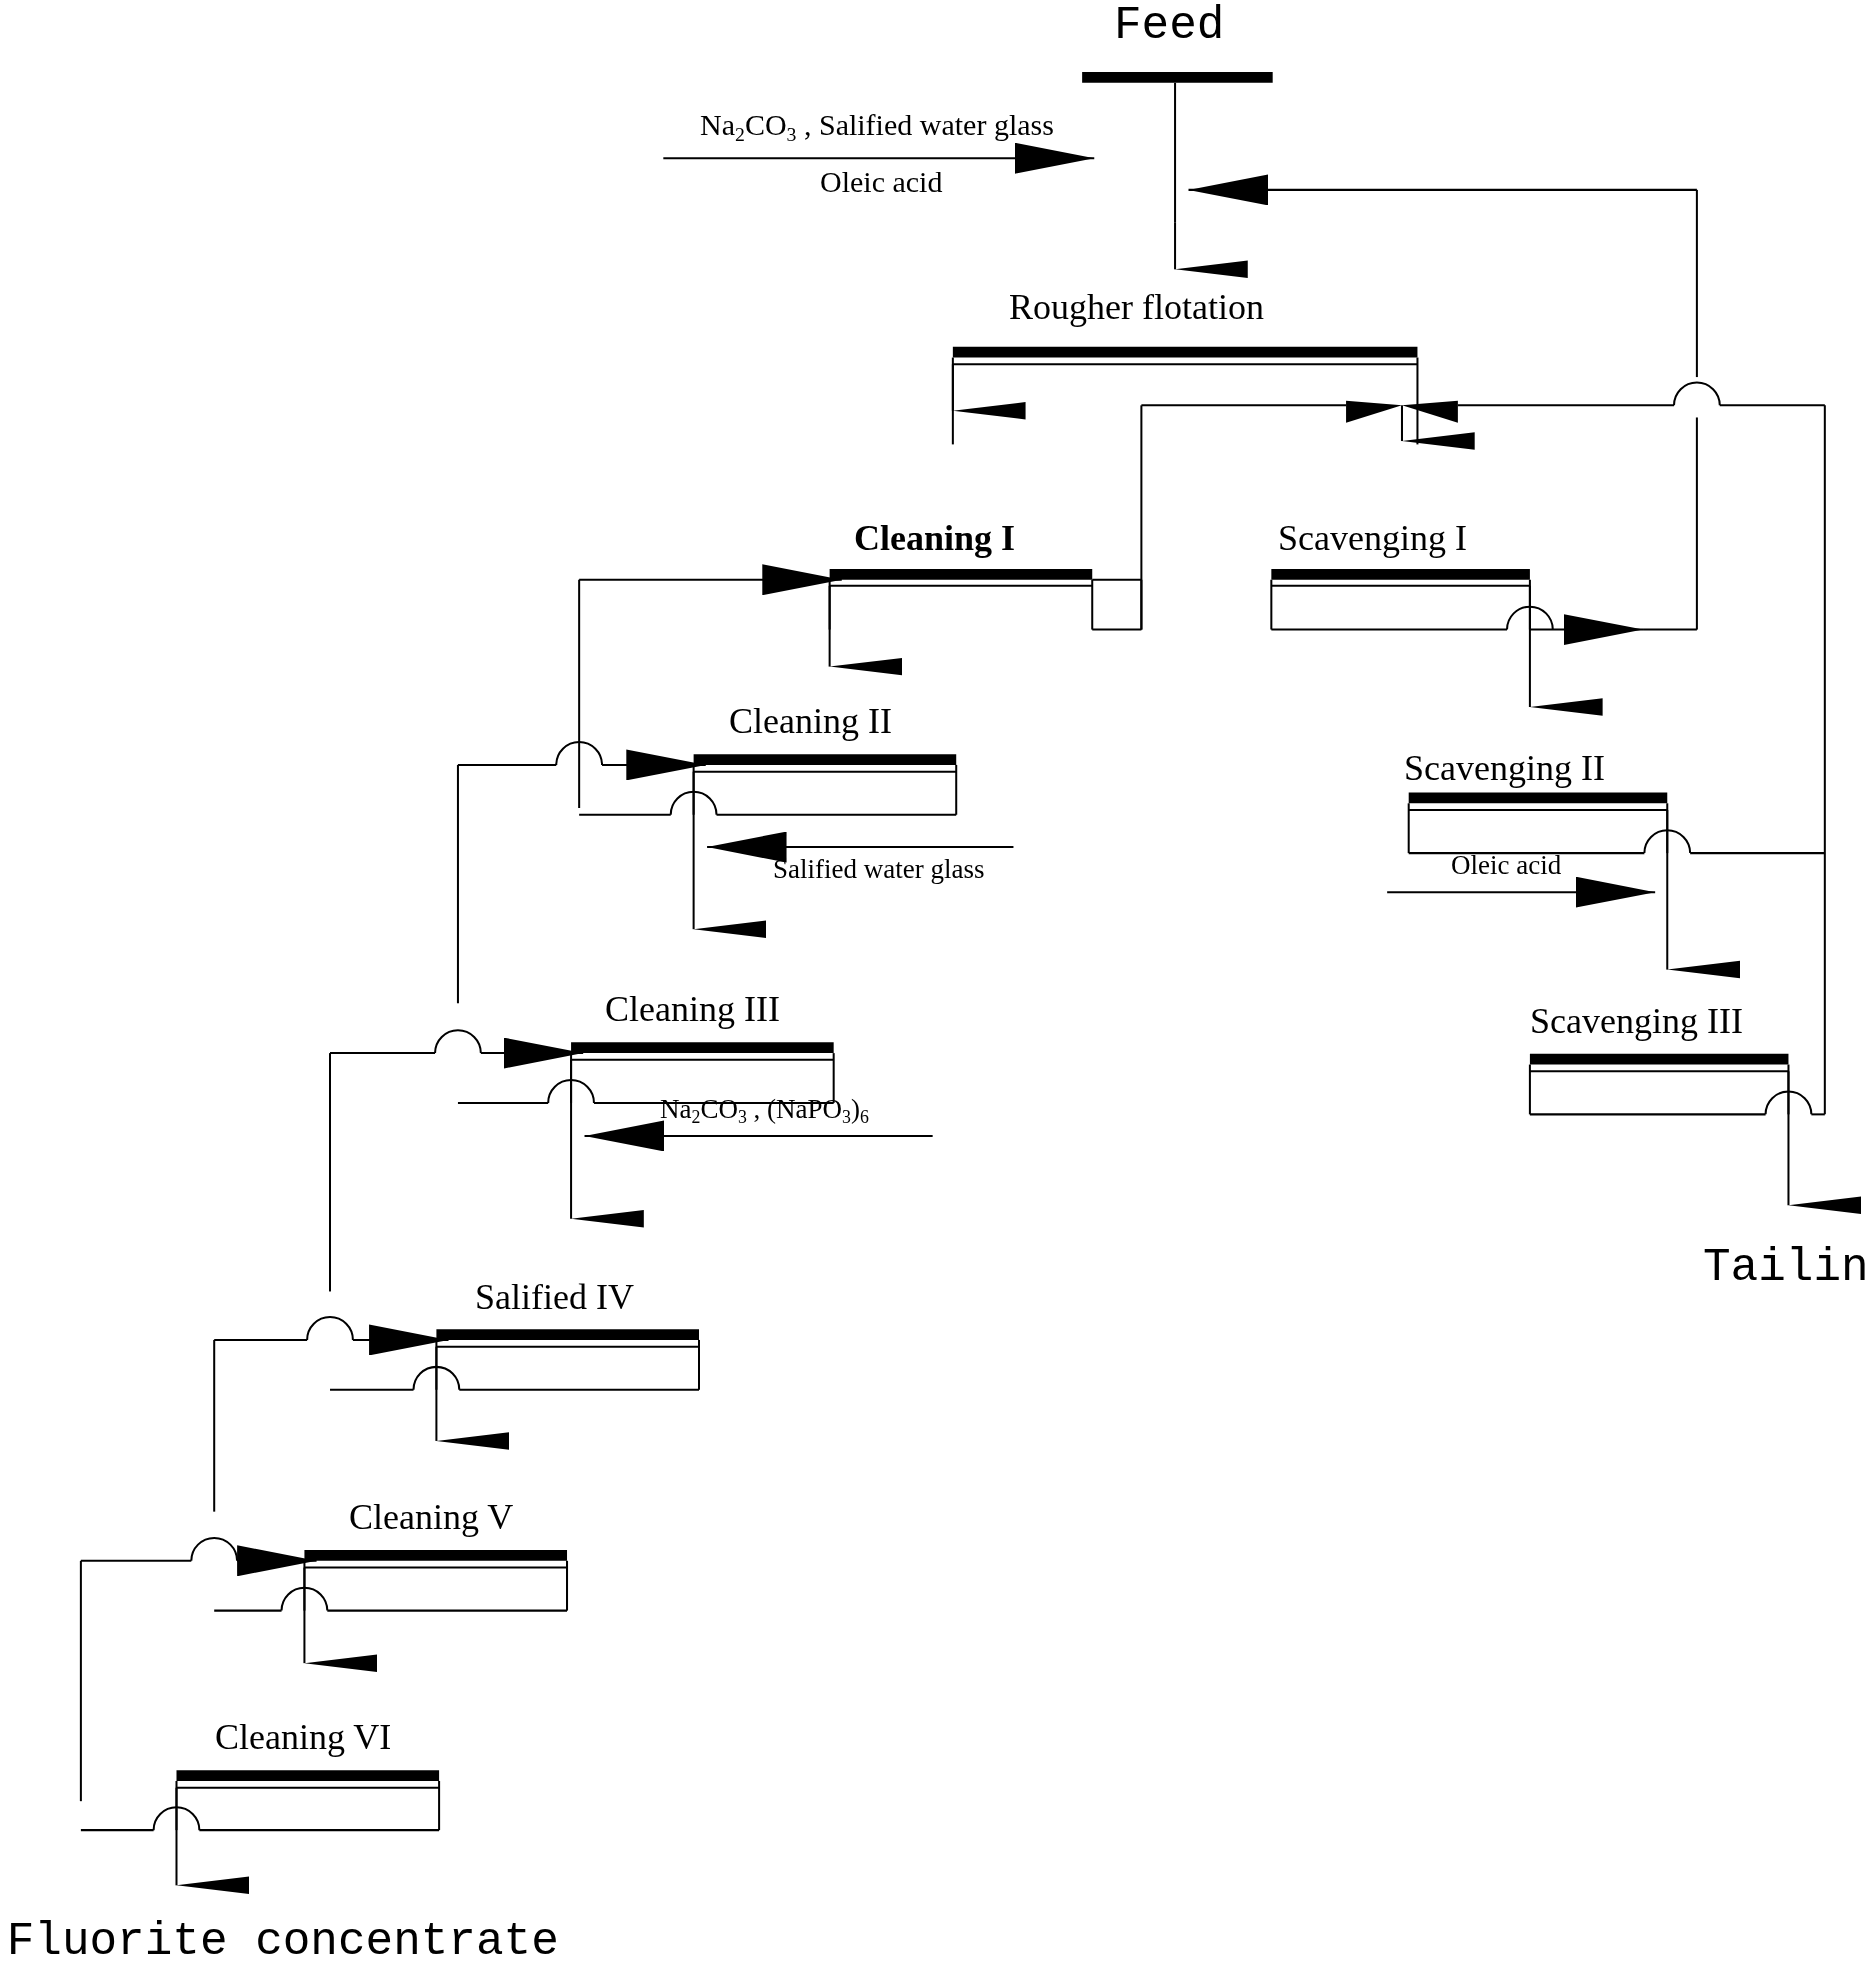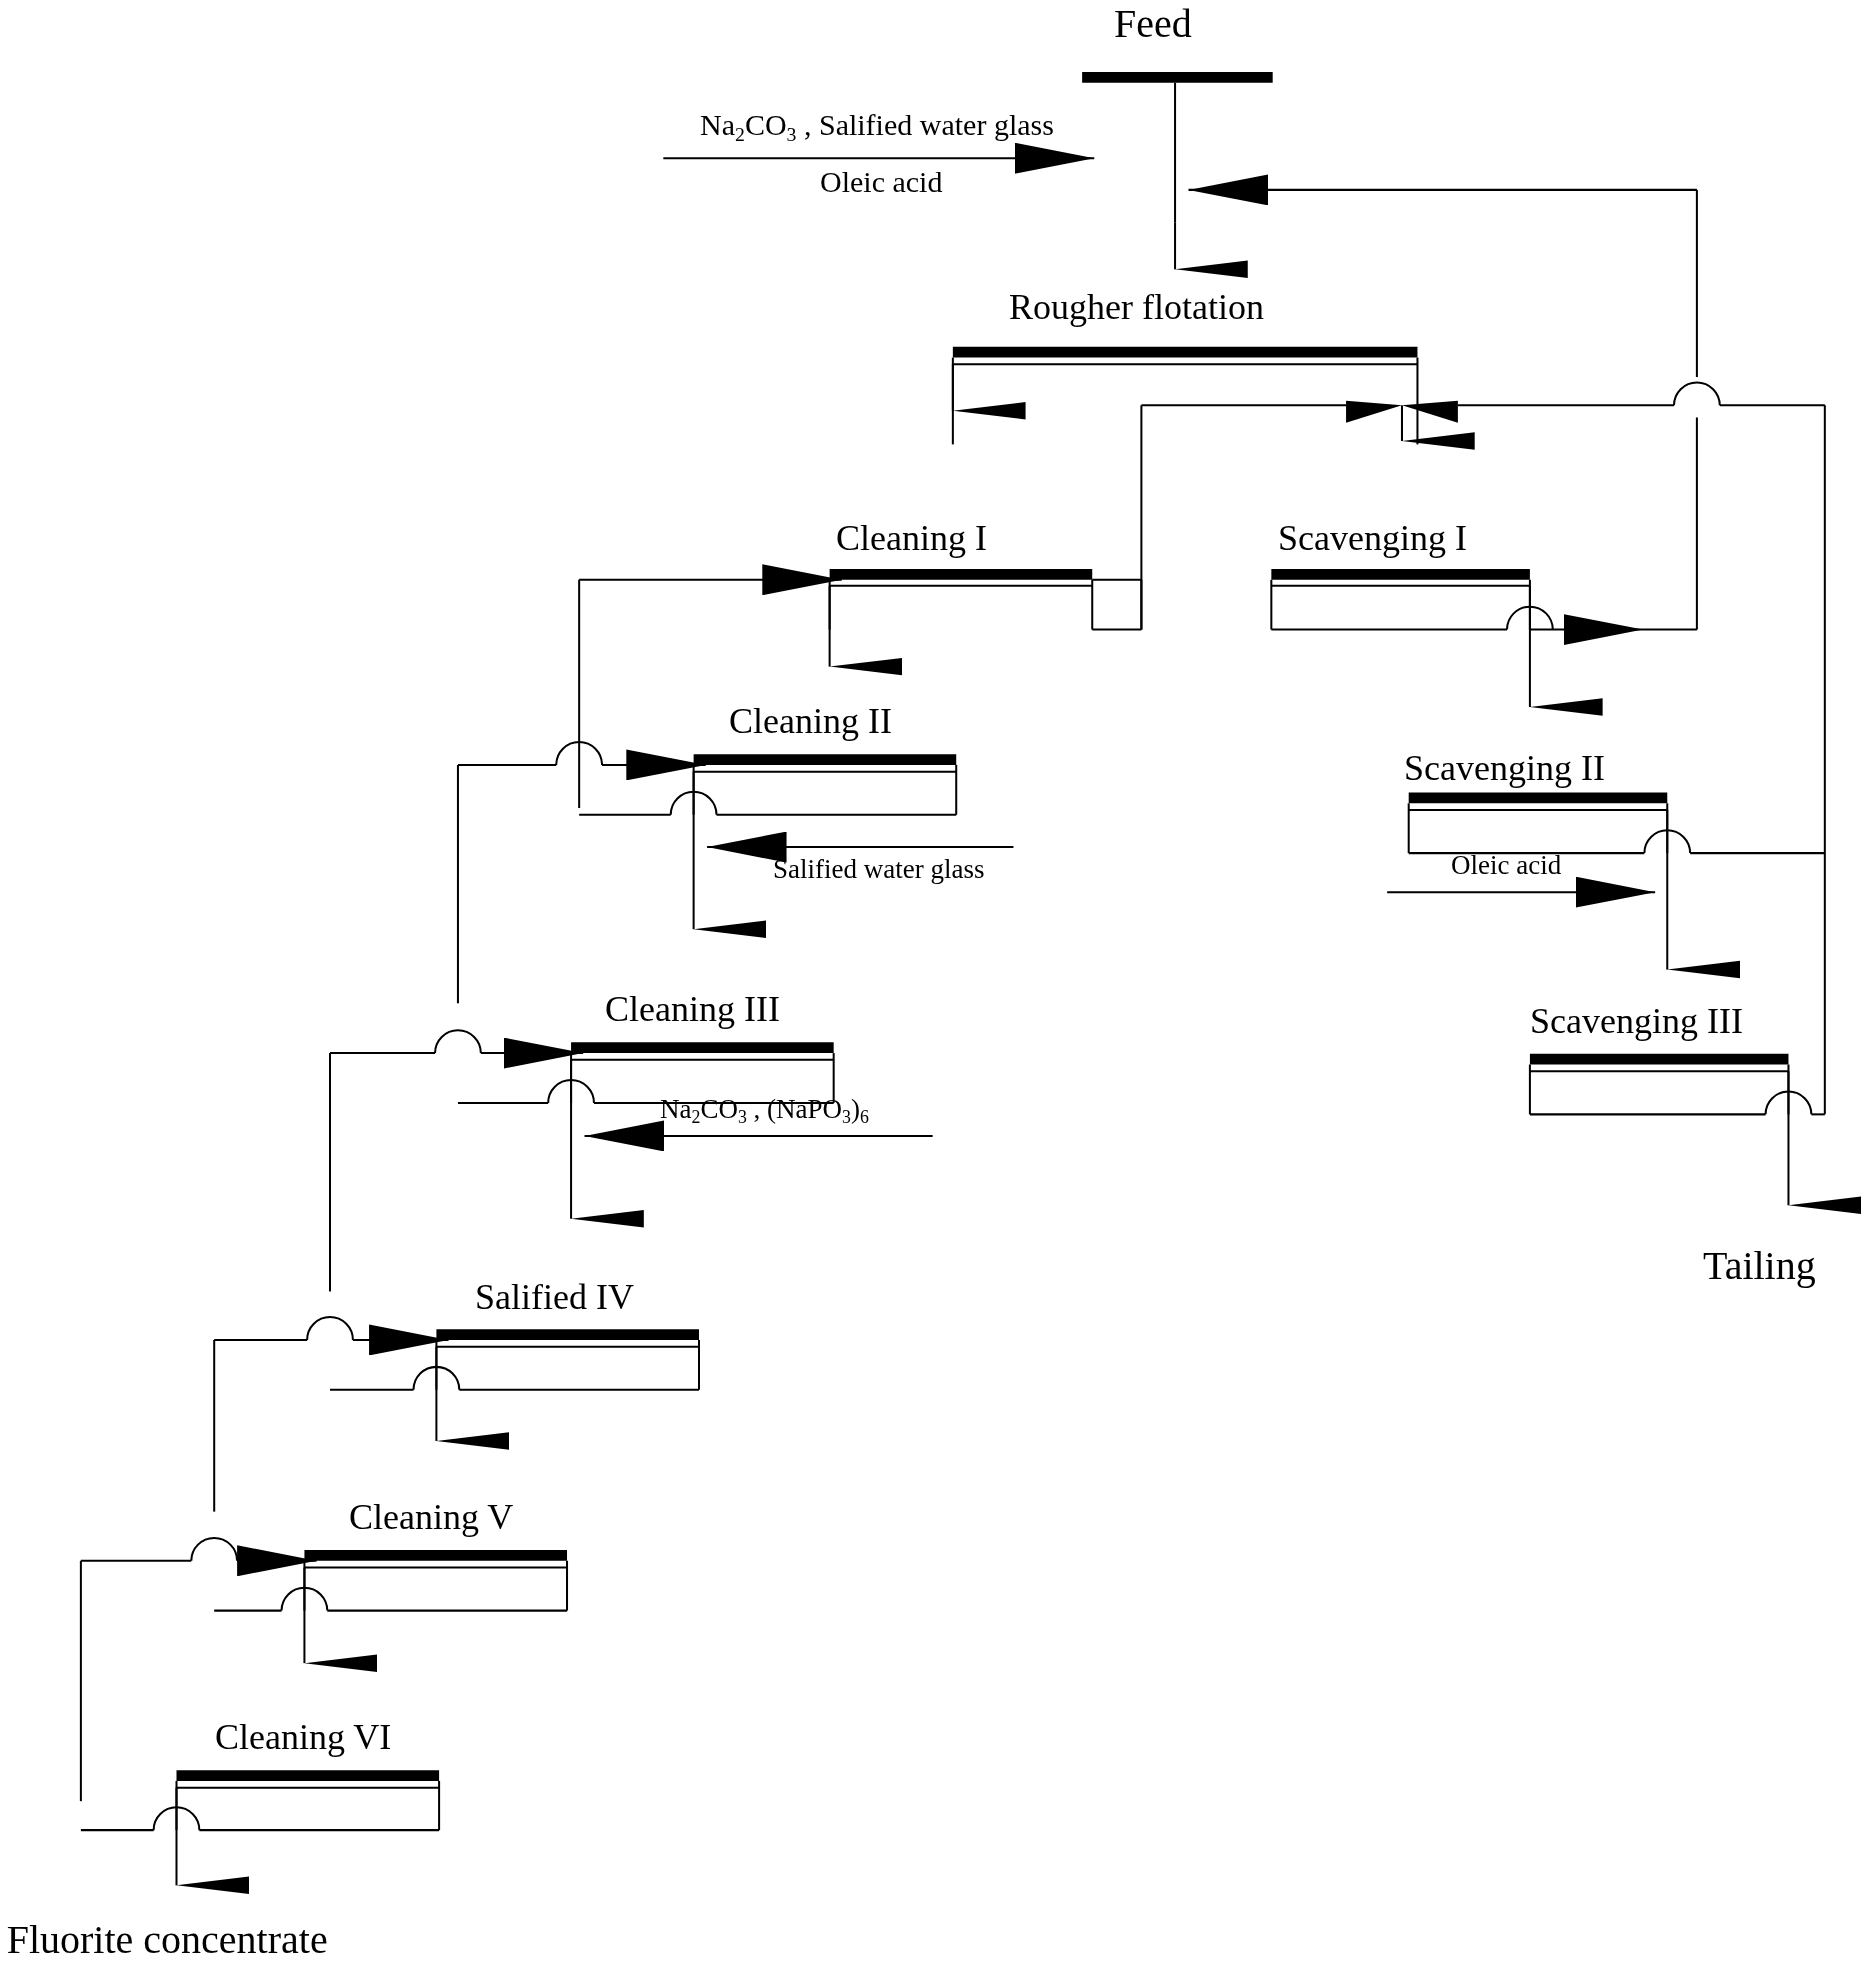--- a/index.html
+++ b/index.html
@@ -8,7 +8,7 @@
   svg#wires{position:absolute;left:0;top:0;width:1868px;height:1985px;}
   .lbl{position:absolute;white-space:nowrap;color:#000;font-family:"Liberation Serif", serif;}
   .lbl-cell{font-size:36px;}
-  .lbl-term{font-size:40px;}
+  .lbl-term{font-size:46px;font-family:Liberation Mono, monospace;}
   .lbl-reagent{font-size:30px;}
   .lbl-reagent-sm{font-size:27px;}
   sub{font-size:0.66em;vertical-align:-0.28em;}

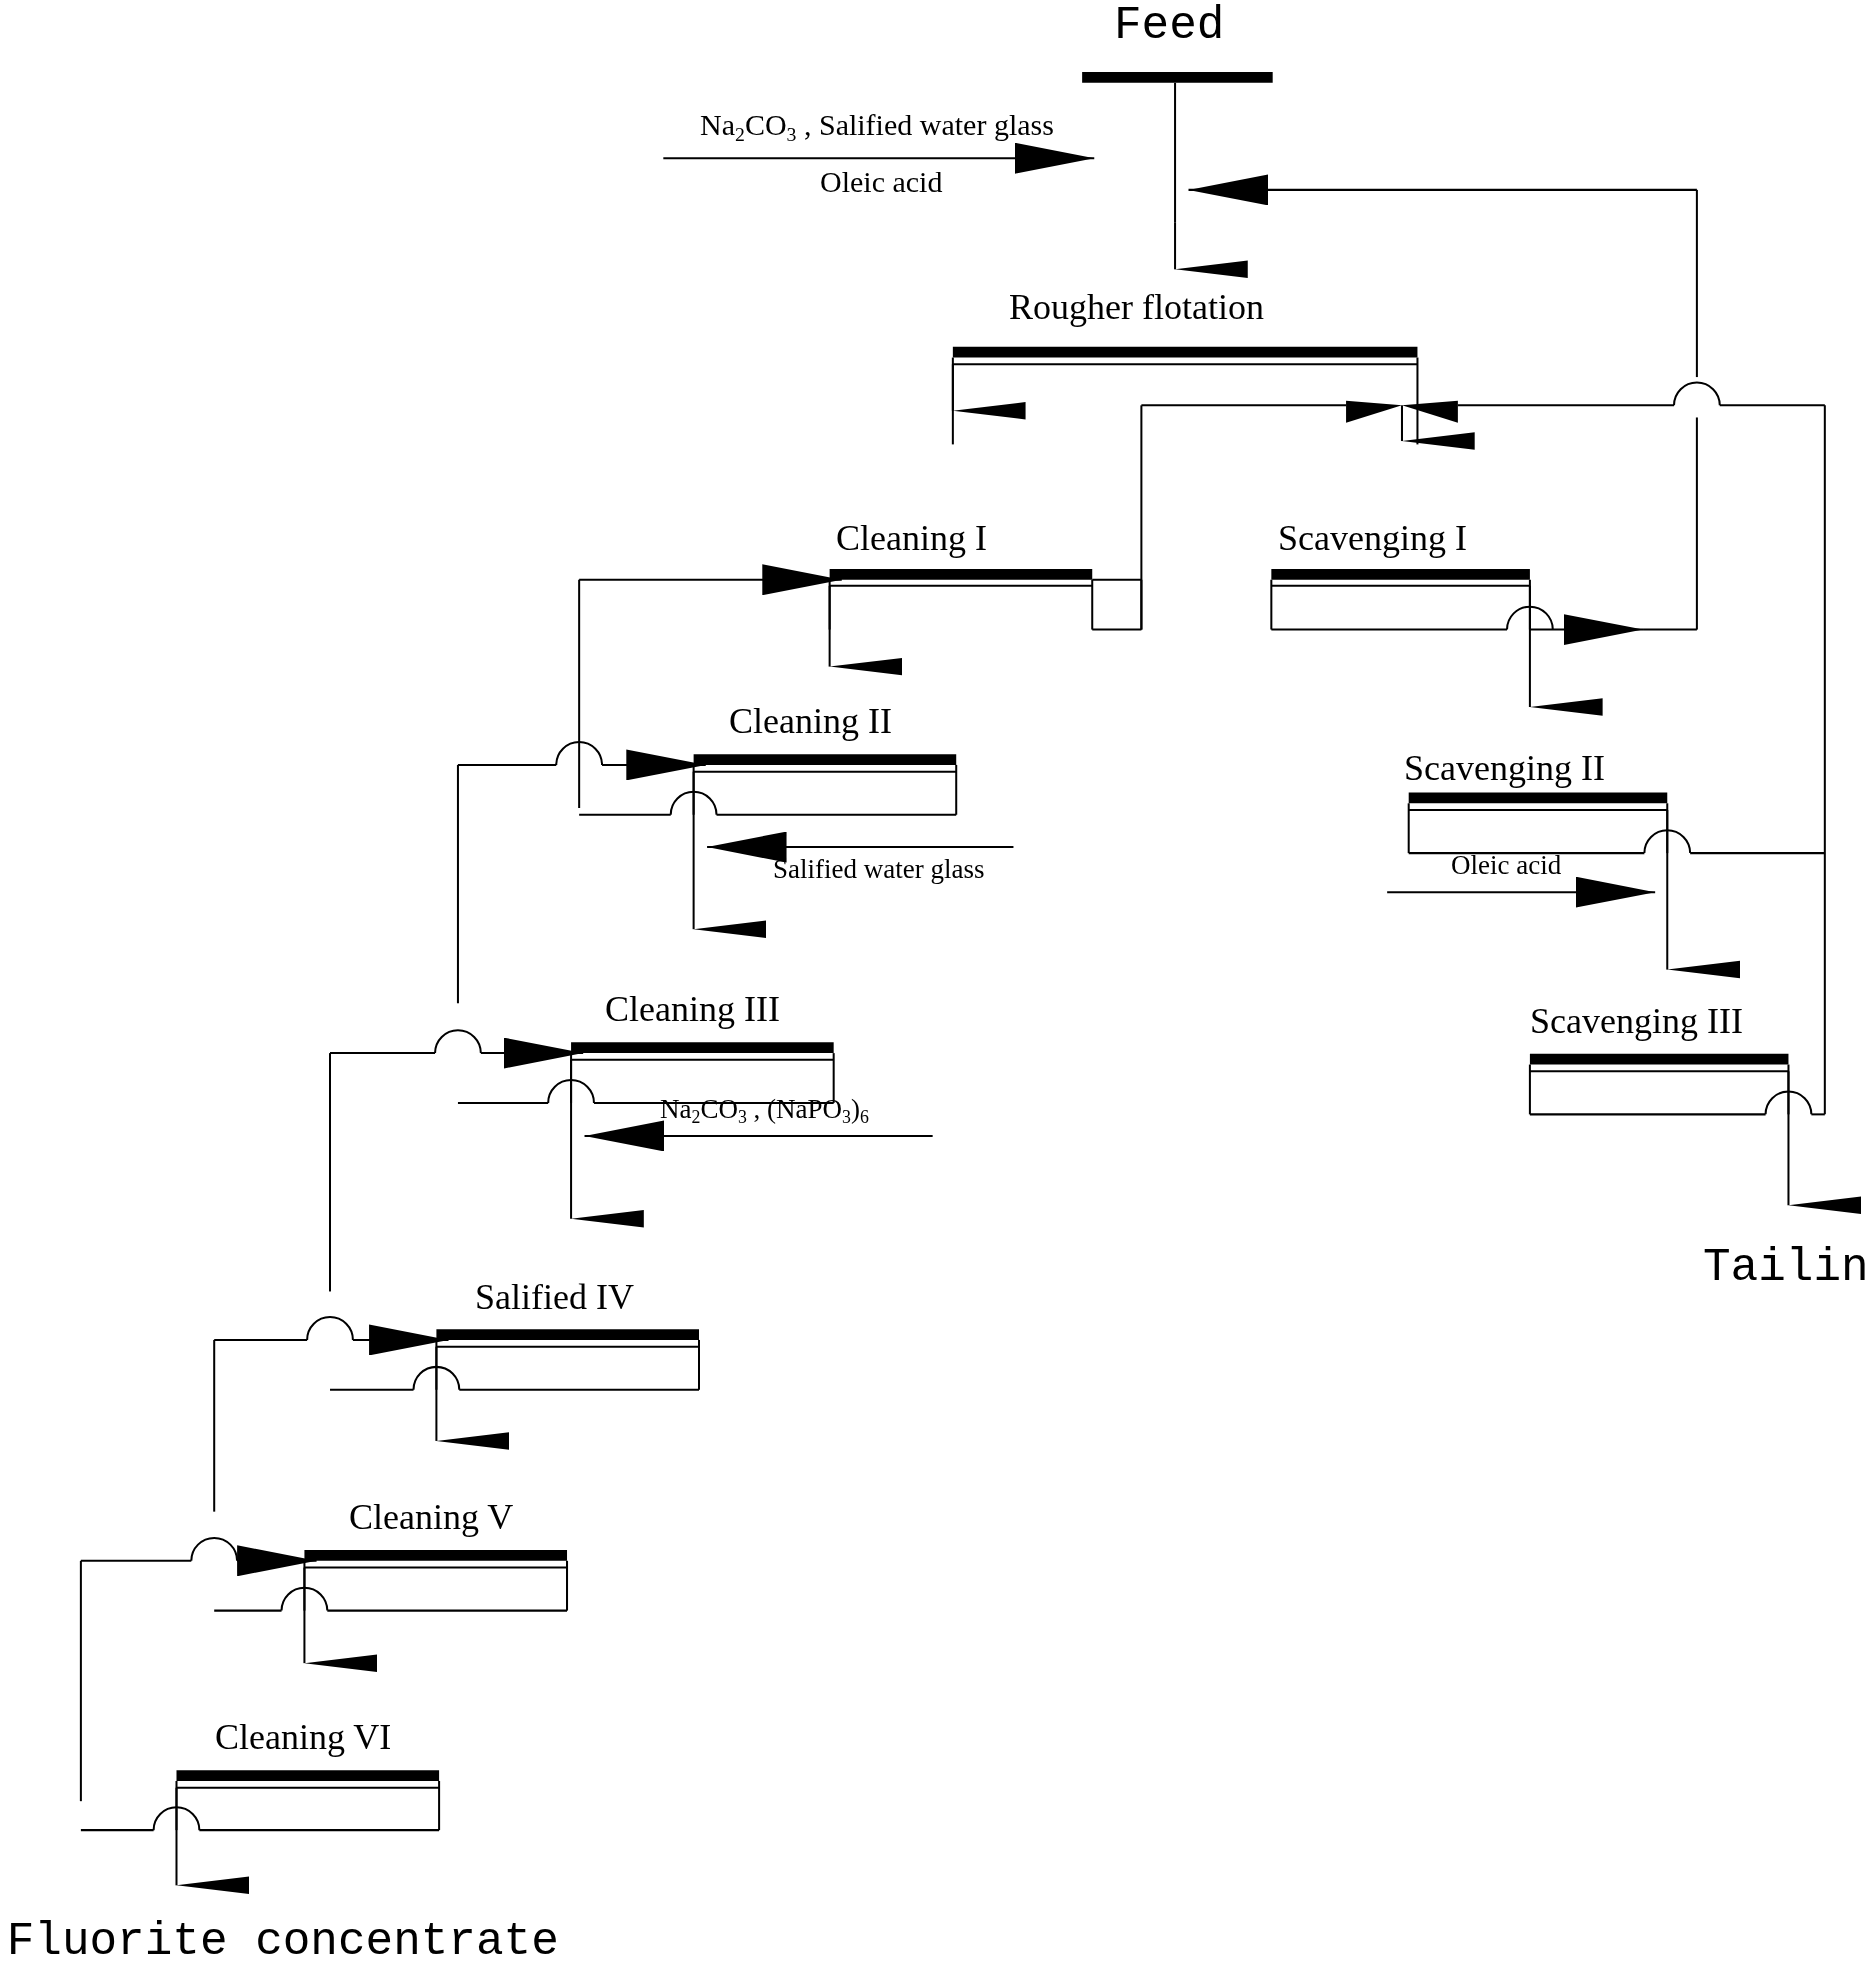--- a/index.html
+++ b/index.html
@@ -273,7 +273,7 @@
 
   <div class="lbl lbl-cell" style="left:1009px;top:286px;">Rougher  flotation</div>
 
-  <div class="lbl lbl-cell" style="left:836px;top:517px;">Cleaning  I</div>
+  <div class="lbl lbl-cell" style="left:854px;top:517px;font-weight:bold;">Cleaning  I</div>
   <div class="lbl lbl-cell" style="left:729px;top:700px;">Cleaning  II</div>
   <div class="lbl lbl-cell" style="left:605px;top:988px;">Cleaning  III</div>
   <div class="lbl lbl-cell" style="left:475px;top:1276px;">Salified  IV</div>

